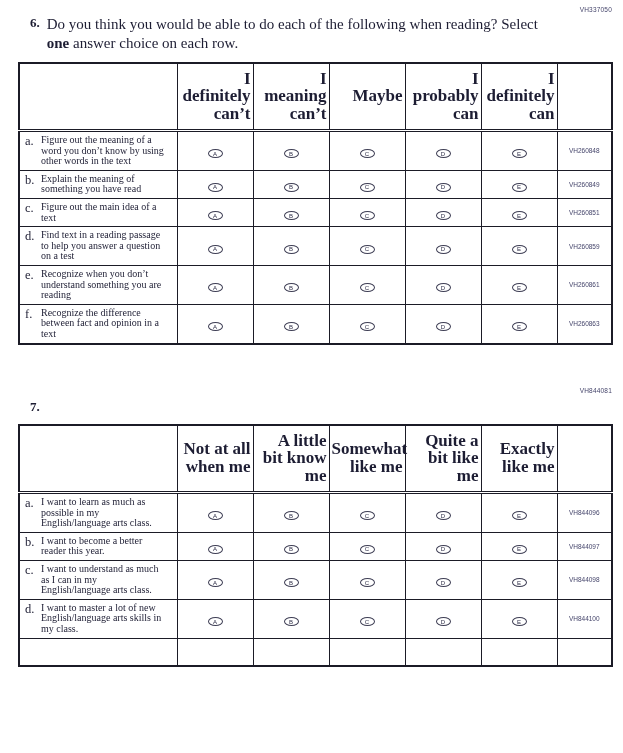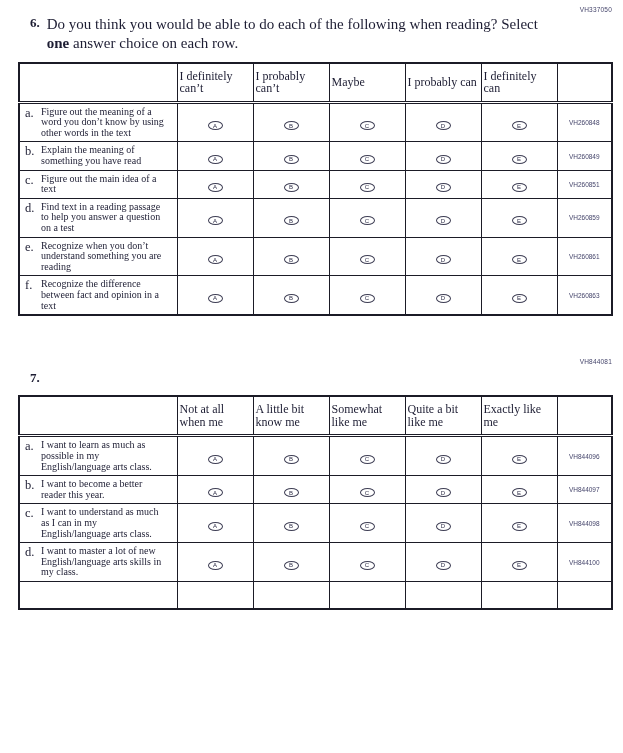--- a/index.html
+++ b/index.html
@@ -30,7 +30,7 @@
   table.survey th,table.survey td{border:1px solid #1b1b26;}
   table.survey thead th{
     border-bottom:3px double #1b1b26;
-    font-size:12px;font-weight:normal;text-align:left;
+    font-size:17px;font-weight:bold;text-align:right;
     line-height:1.05;padding:6px 2px;vertical-align:middle;
   }
   td.stub{

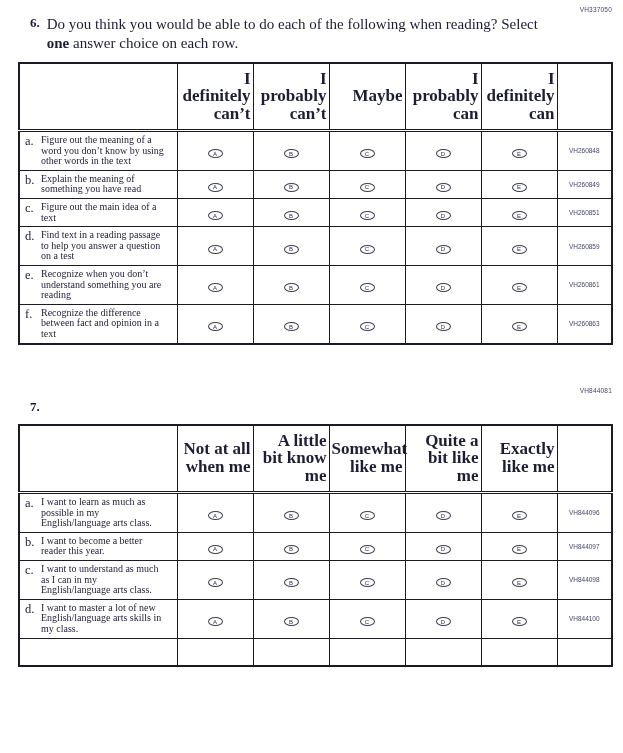--- a/index.html
+++ b/index.html
@@ -80,7 +80,7 @@
       <tr>
         <th></th>
         <th>I definitely can’t</th>
-        <th>I probably can’t</th>
+        <th>I meaning can’t</th>
         <th>Maybe</th>
         <th>I probably can</th>
         <th>I definitely can</th>

